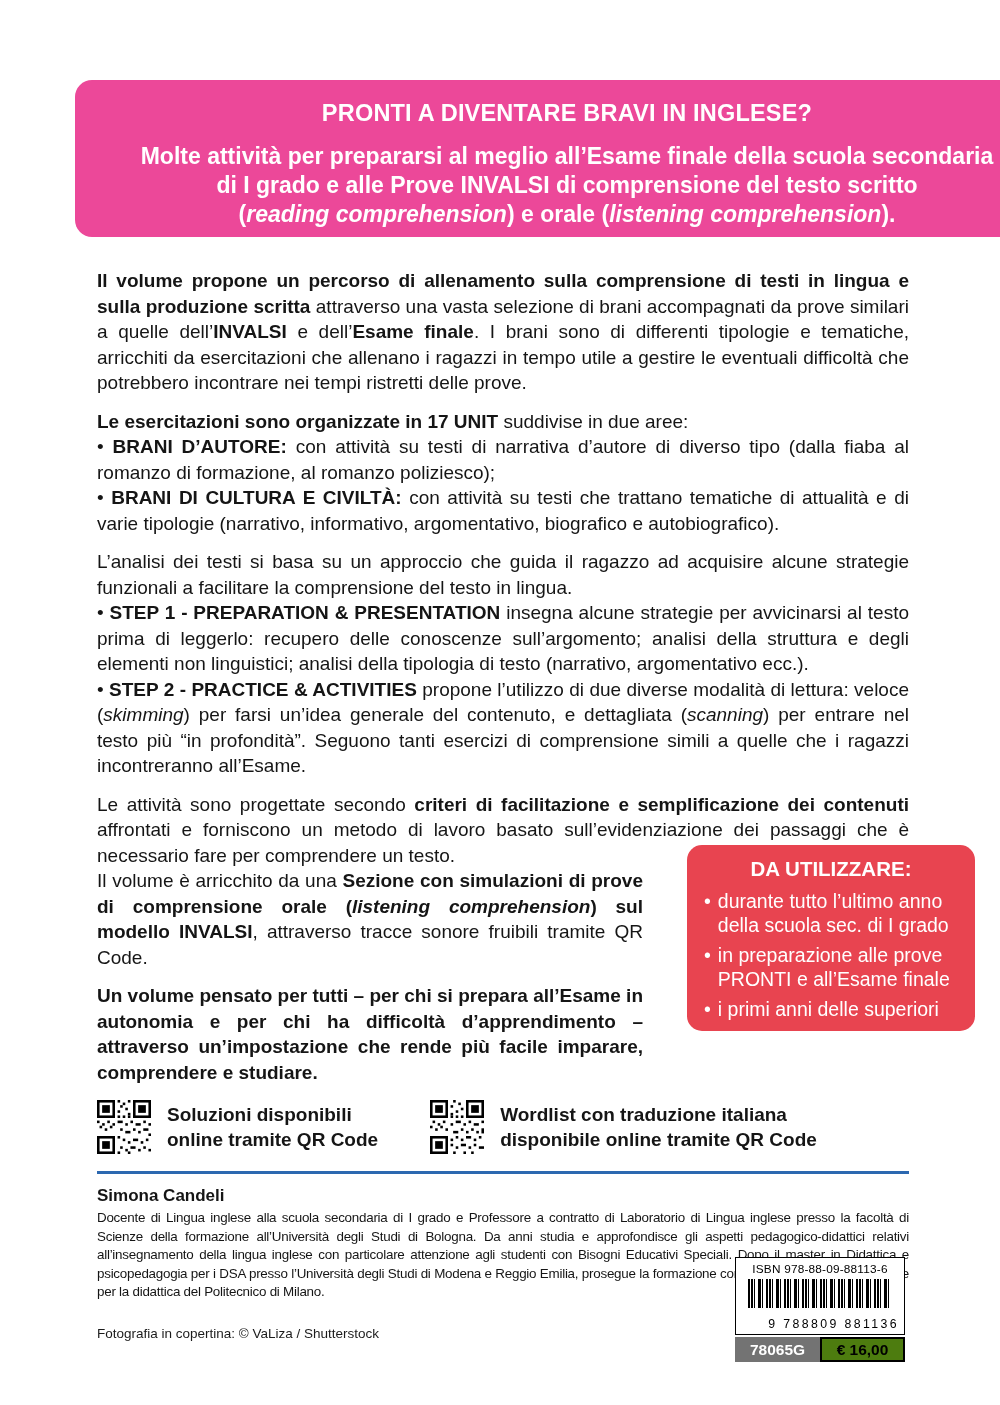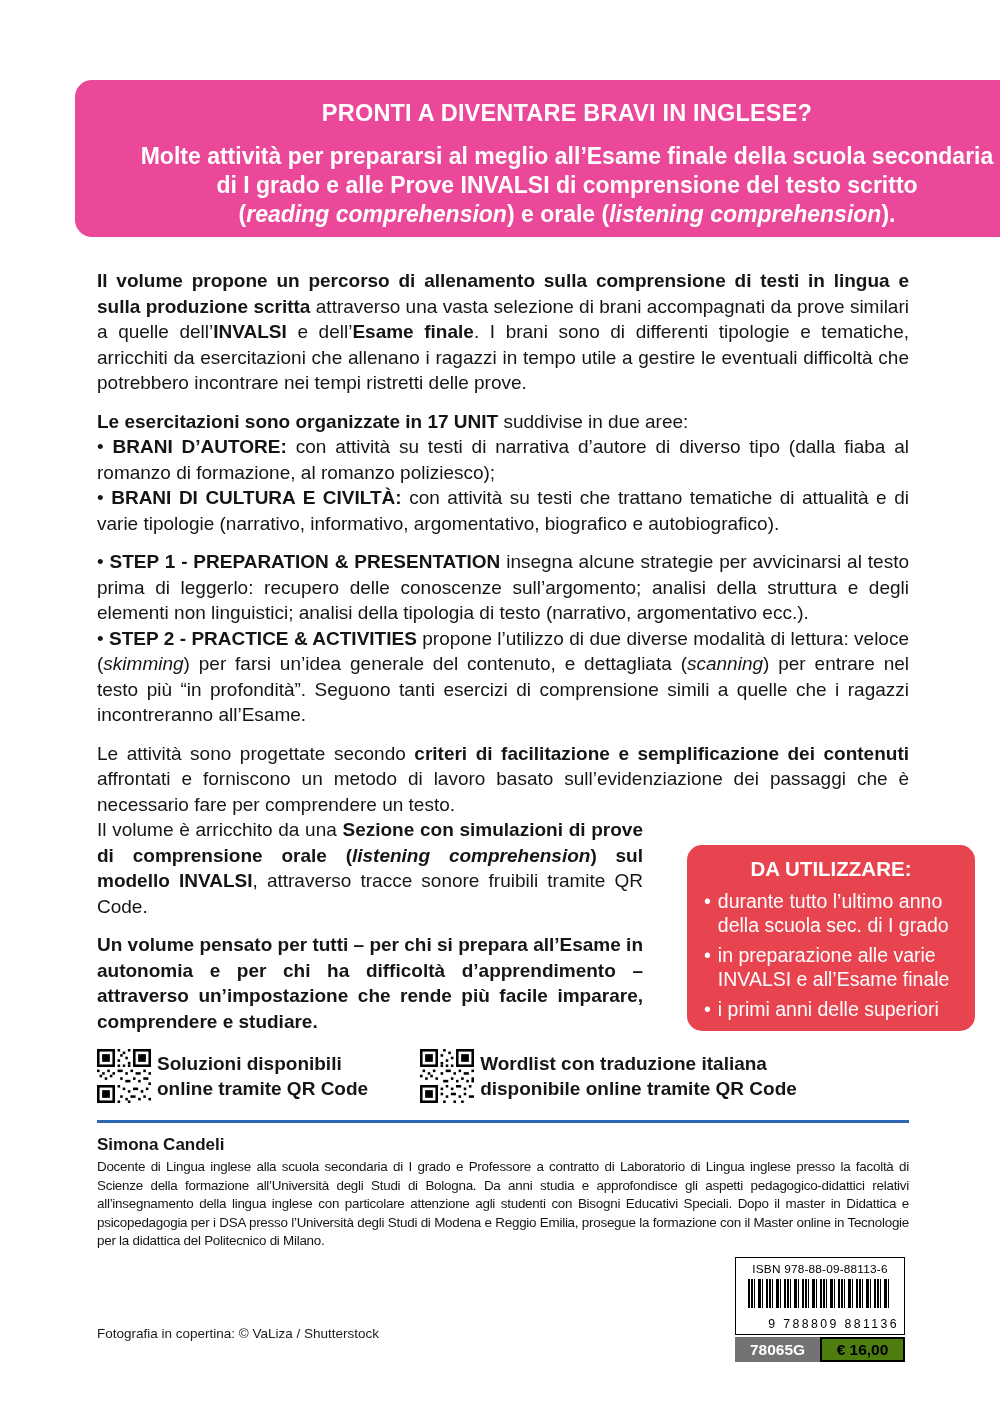--- a/index.html
+++ b/index.html
@@ -78,6 +78,7 @@
       <p class="para"><span>• </span><span class="b">BRANI DI CULTURA E CIVILTÀ:</span><span> con attività su testi che trattano tematiche di attualità e di varie tipologie (narrativo, informativo, argomentativo, biografico e autobiografico).</span></p>
     </div>
     <div class="block">
+      <p class="para"><span>L’analisi dei testi si basa su un approccio che guida il ragazzo ad acquisire alcune strategie funzionali a facilitare la comprensione del testo in lingua.</span></p>
       <p class="para"><span>• </span><span class="b">STEP 1 - PREPARATION &amp; PRESENTATION</span><span> insegna alcune strategie per avvicinarsi al testo prima di leggerlo: recupero delle conoscenze sull’argomento; analisi della struttura e degli elementi non linguistici; analisi della tipologia di testo (narrativo, argomentativo ecc.).</span></p>
       <p class="para"><span>• </span><span class="b">STEP 2 - PRACTICE &amp; ACTIVITIES</span><span> propone l’utilizzo di due diverse modalità di lettura: veloce (</span><span class="i">skimming</span><span>) per farsi un’idea generale del contenuto, e dettagliata (</span><span class="i">scanning</span><span>) per entrare nel testo più “in profondità”. Seguono tanti esercizi di comprensione simili a quelle che i ragazzi incontreranno all’Esame.</span></p>
     </div>

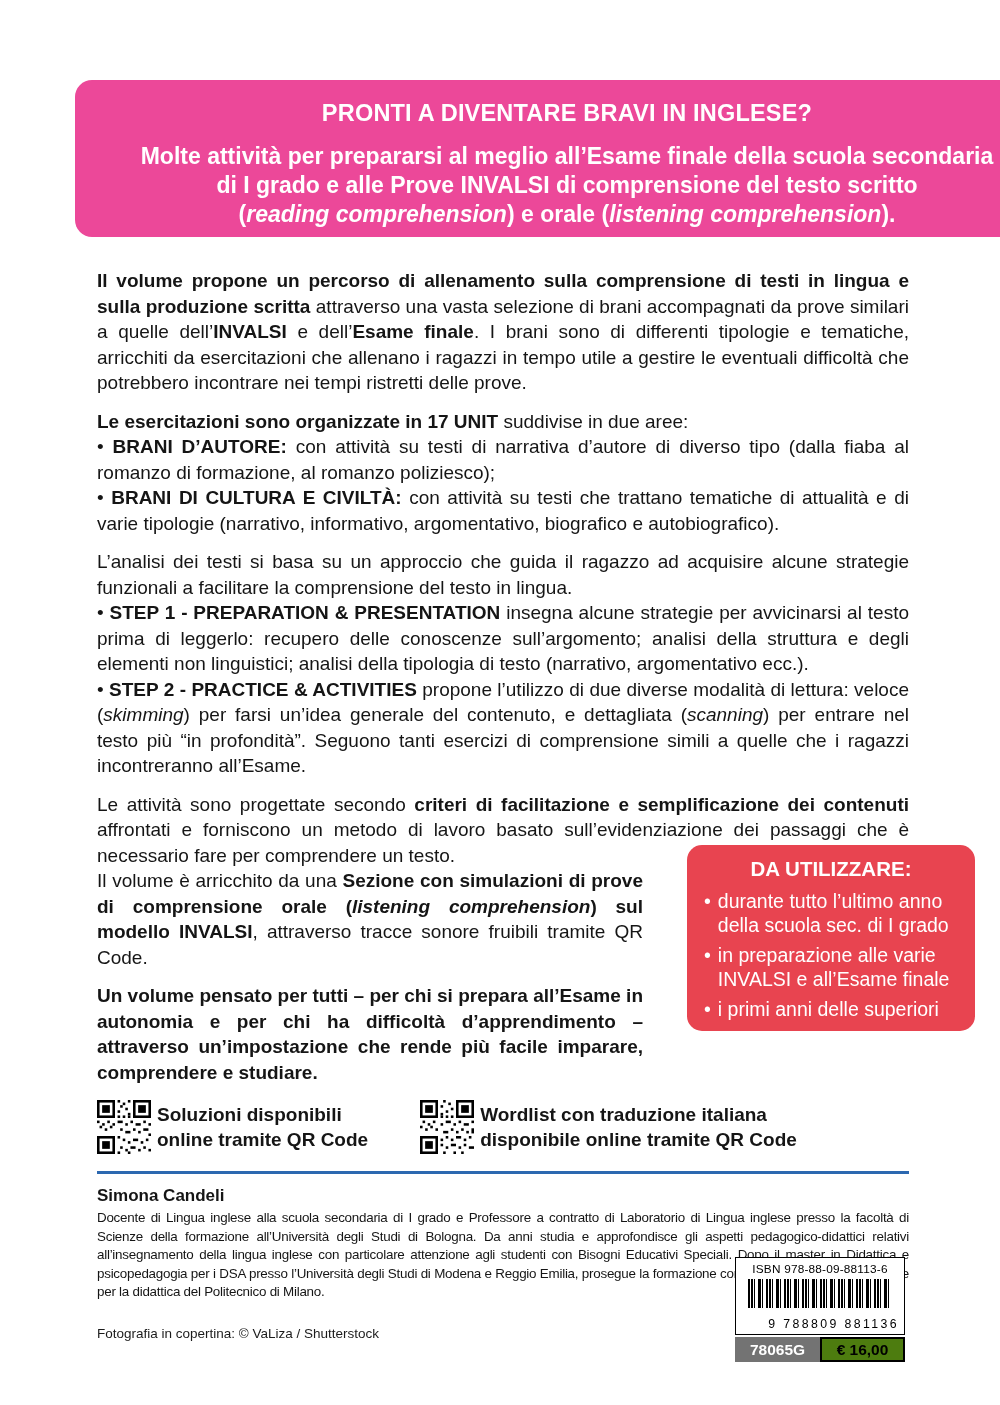--- a/index.html
+++ b/index.html
@@ -240,7 +240,7 @@
     </div>
     <div class="usage-item">
       <span class="usage-bullet">•</span>
-      <span>in preparazione alle varie INVALSI e all’Esame finale</span>
+      <span>in preparazione alle prove PRONTI e all’Esame finale</span>
     </div>
     <div class="usage-item">
       <span class="usage-bullet">•</span>

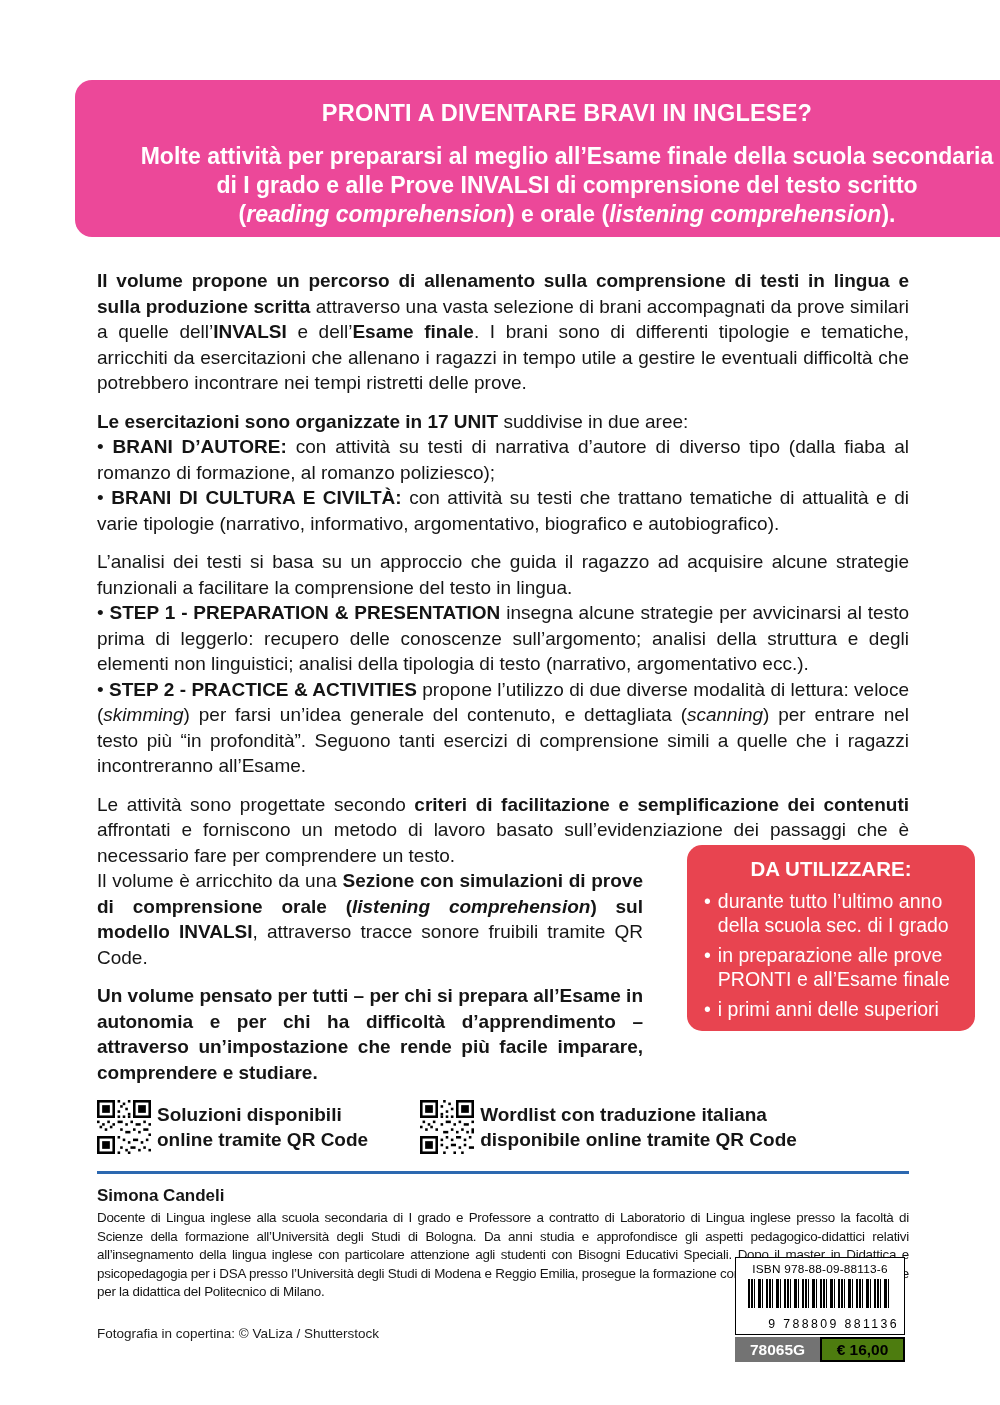--- a/index.html
+++ b/index.html
@@ -29,7 +29,7 @@
 
   
   .qr-row{display:flex;gap:52px;margin-top:15px;align-items:center;}
-  .qr-item{display:flex;align-items:center;gap:6px;}
+  .qr-item{display:flex;align-items:center;gap:16px;}
   .qr-icon{width:54px;height:54px;flex:0 0 auto;}
   .qr-label{font-weight:bold;font-size:19px;line-height:25px;}
 

